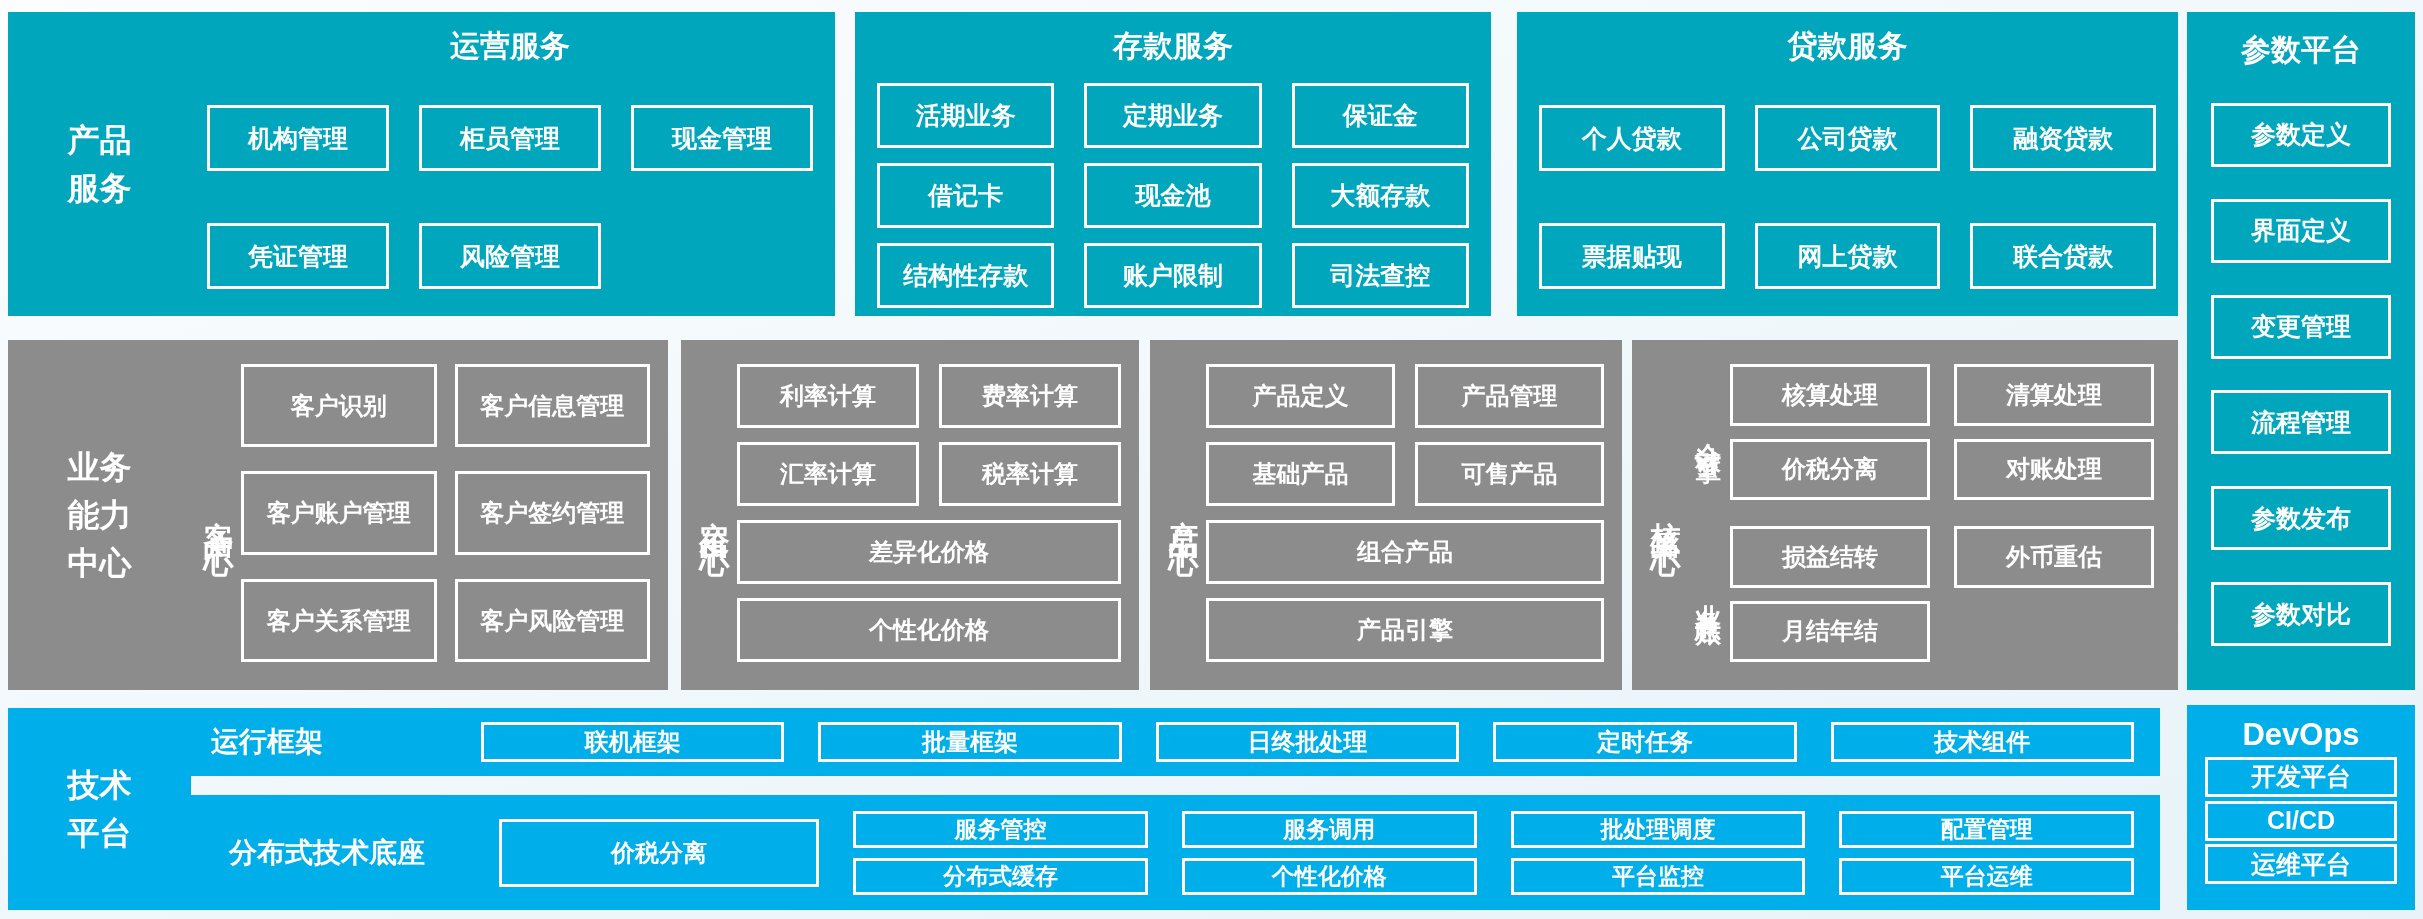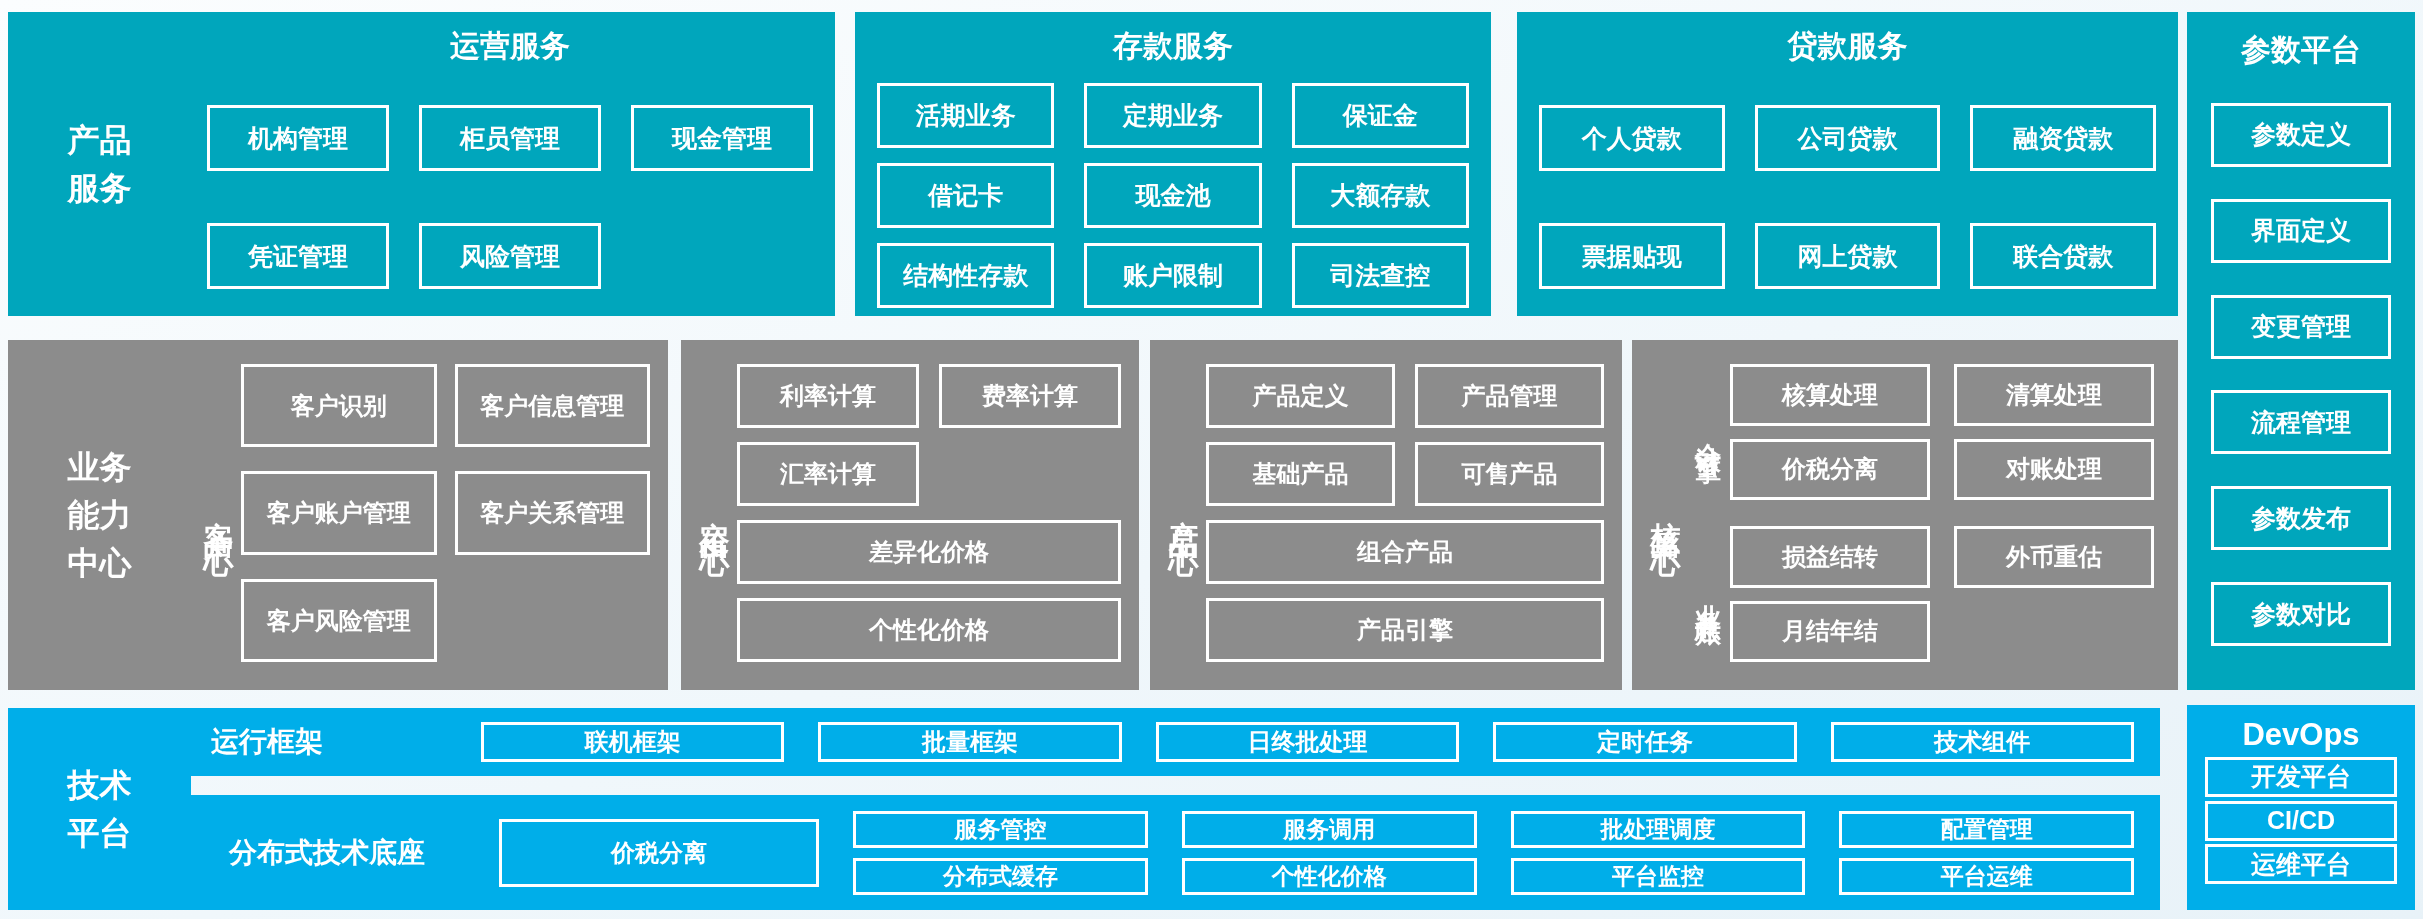--- a/index.html
+++ b/index.html
@@ -290,6 +290,7 @@
       <div class="wbox">利率计算</div>
       <div class="wbox">费率计算</div>
       <div class="wbox">汇率计算</div>
+      <div class="wbox">税率计算</div>
       <div class="wbox wide">差异化价格</div>
       <div class="wbox wide">个性化价格</div>
     </div>

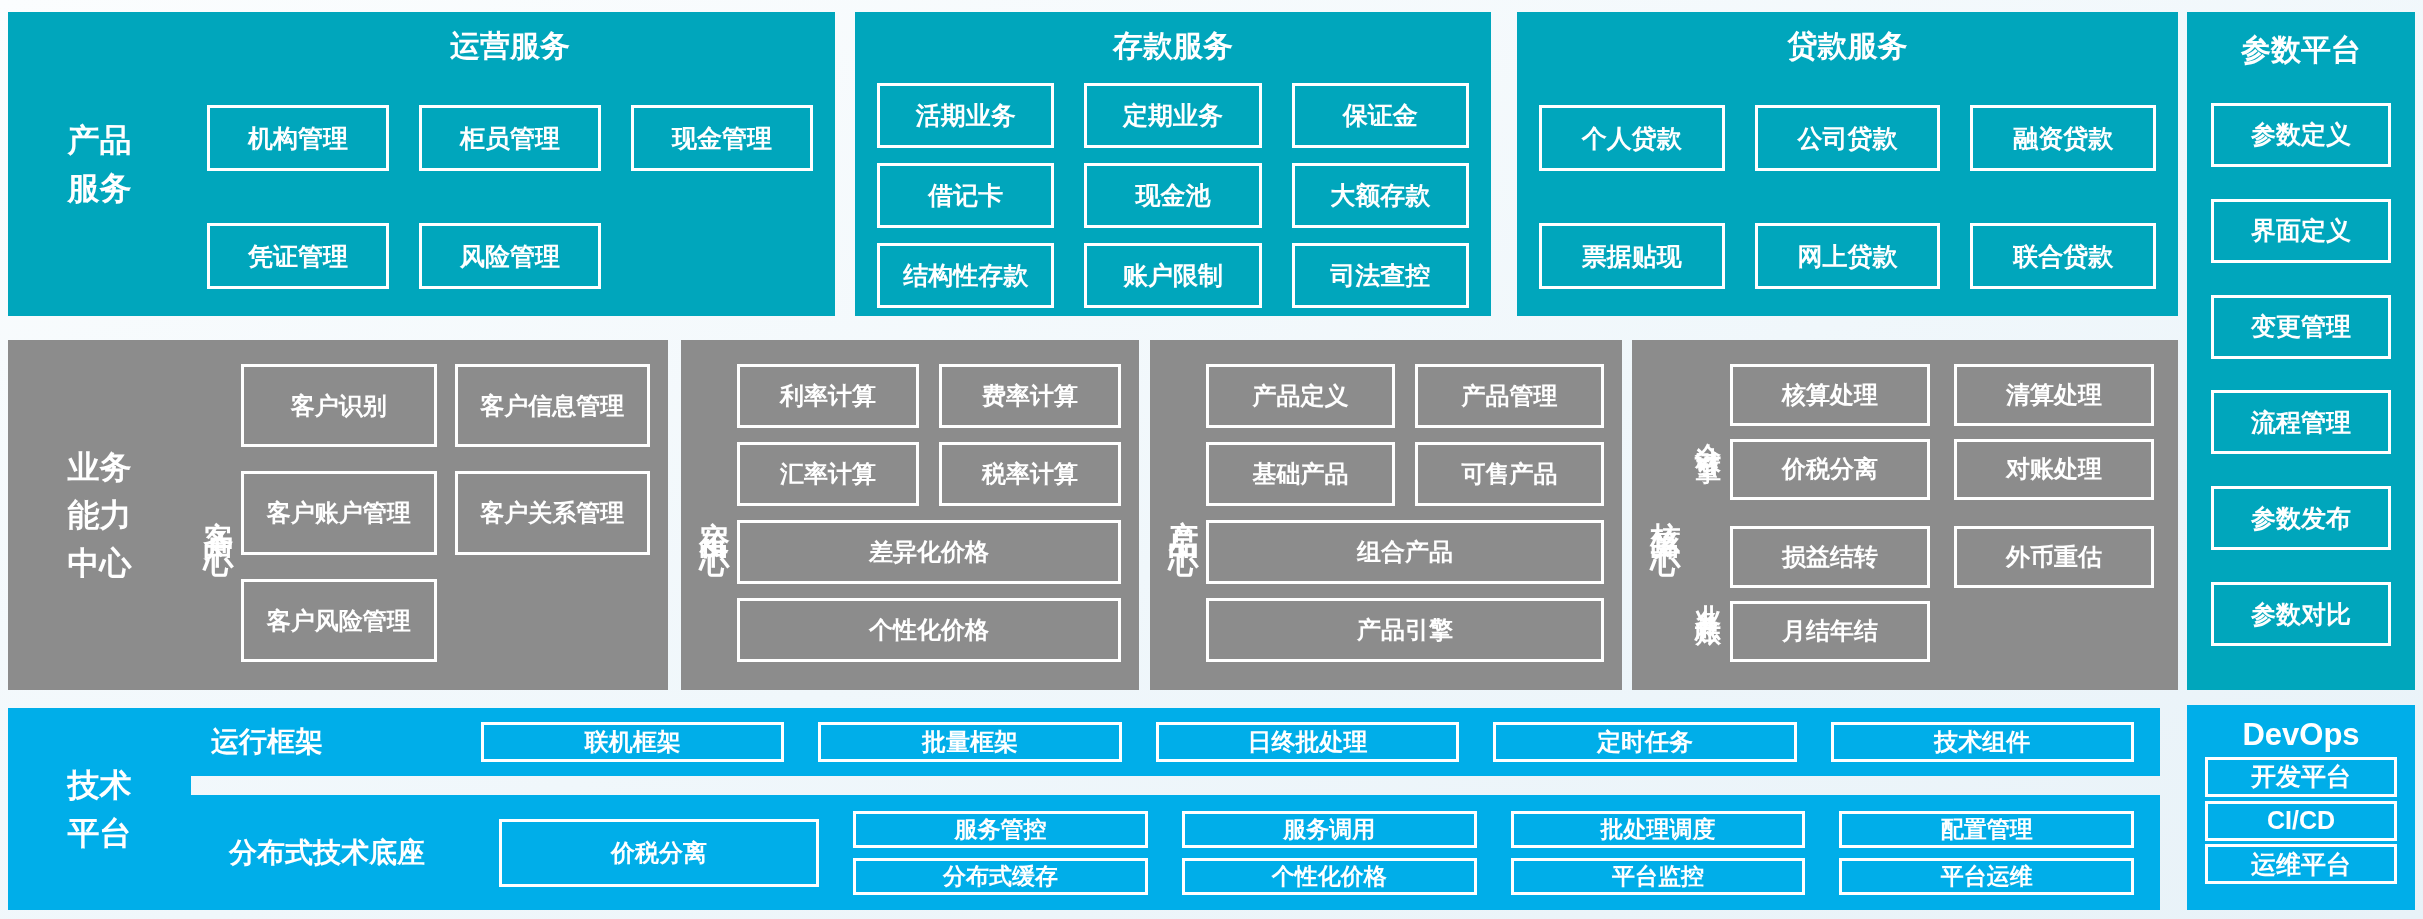--- a/index.html
+++ b/index.html
@@ -279,6 +279,7 @@
       <div class="wbox">客户识别</div>
       <div class="wbox">客户信息管理</div>
       <div class="wbox">客户账户管理</div>
+      <div class="wbox">客户签约管理</div>
       <div class="wbox">客户关系管理</div>
       <div class="wbox">客户风险管理</div>
     </div>

